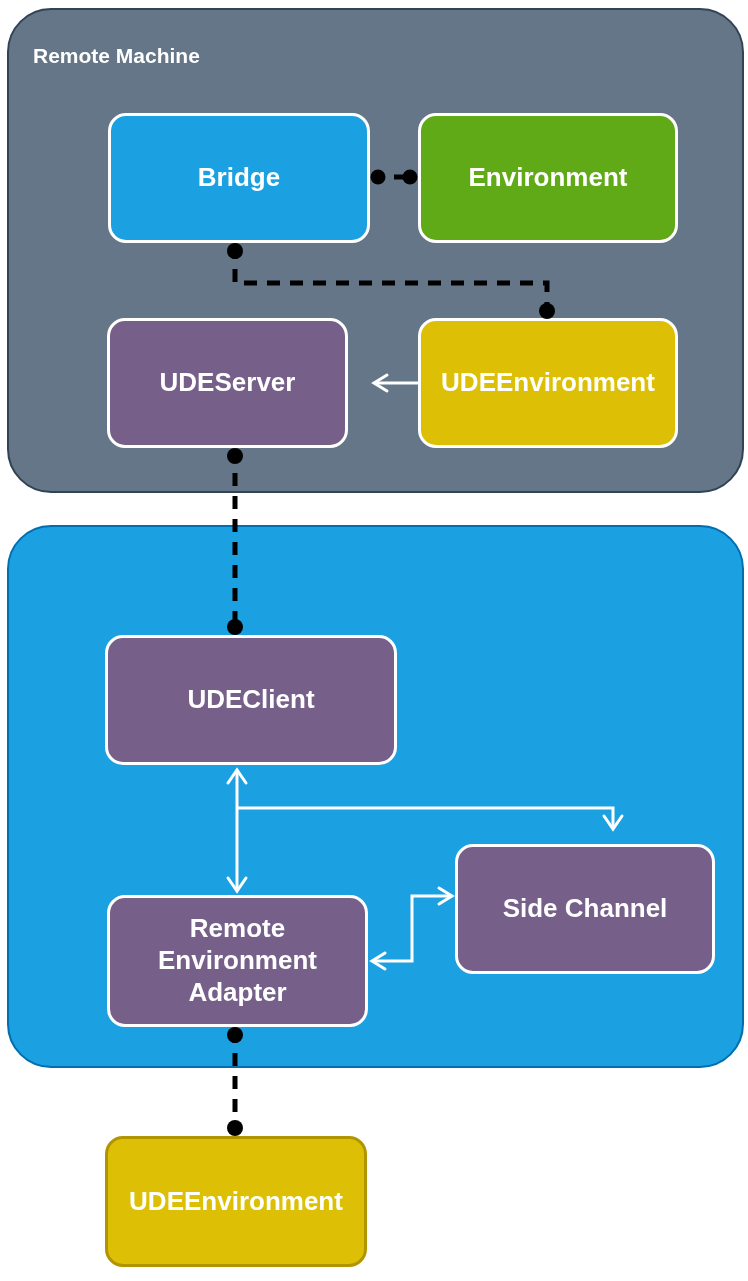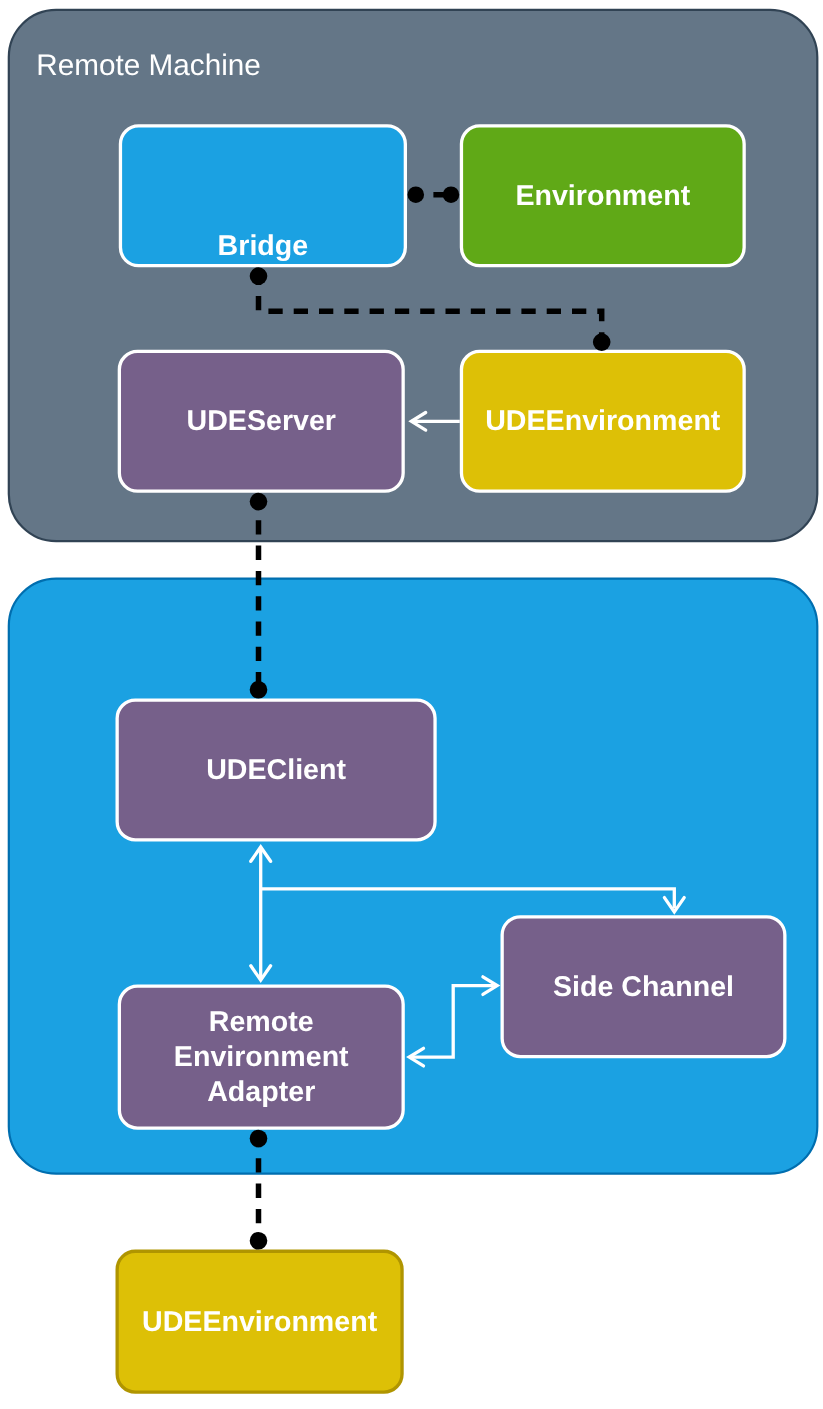--- a/index.html
+++ b/index.html
@@ -22,8 +22,8 @@
   .container-label{
     position:absolute;
     color:#ffffff;
-    font-size:27px;
-    font-weight:normal;
+    font-size:21px;
+    font-weight:bold;
     white-space:nowrap;
     z-index:2;
   }

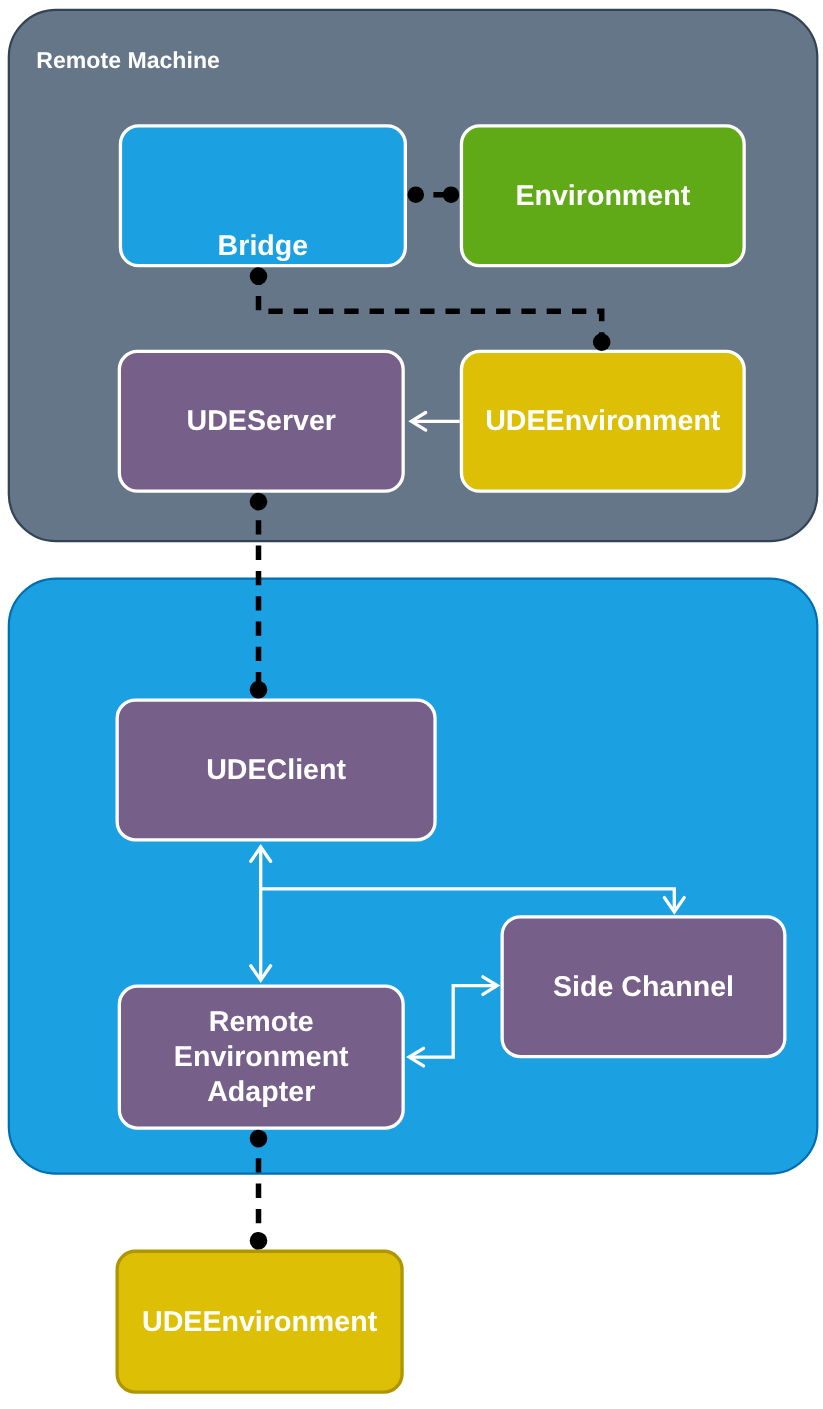--- a/index.html
+++ b/index.html
@@ -75,7 +75,7 @@
   <div class="container-label" id="l-remote-machine">Remote Machine</div>
 
 
-  <div class="node" id="n-bridge" style="background-color: rgb(27, 161, 226); border-color: rgb(255, 255, 255); align-items: flex-end;">
+  <div class="node" id="n-bridge" style="background-color: rgb(27, 161, 226); border-color: rgb(255, 255, 255);">
     <span>Bridge</span>
   </div>
 

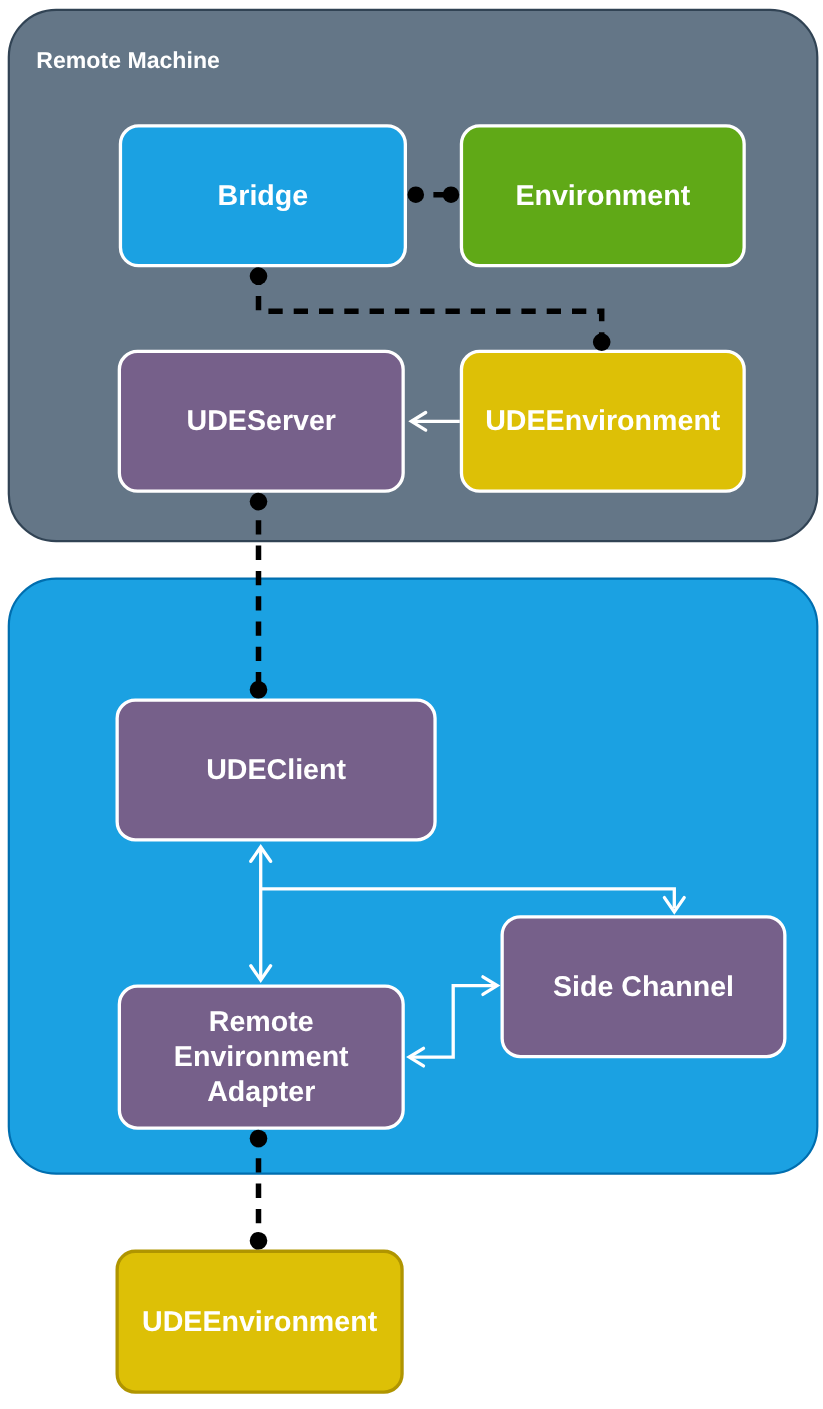--- a/index.html
+++ b/index.html
@@ -47,7 +47,7 @@
   }
   #n-bridge{left:108px;top:113px;width:262px;height:130px;}
   #n-environment{left:418px;top:113px;width:260px;height:130px;}
-  #n-udeserver{left:107px;top:318px;width:261px;height:130px;}
+  #n-udeserver{left:107px;top:318px;width:241px;height:130px;}
   #n-udeenvironment-remote{left:418px;top:318px;width:260px;height:130px;}
   #n-udeclient{left:105px;top:635px;width:292px;height:130px;}
   #n-side-channel{left:455px;top:832px;width:260px;height:130px;}

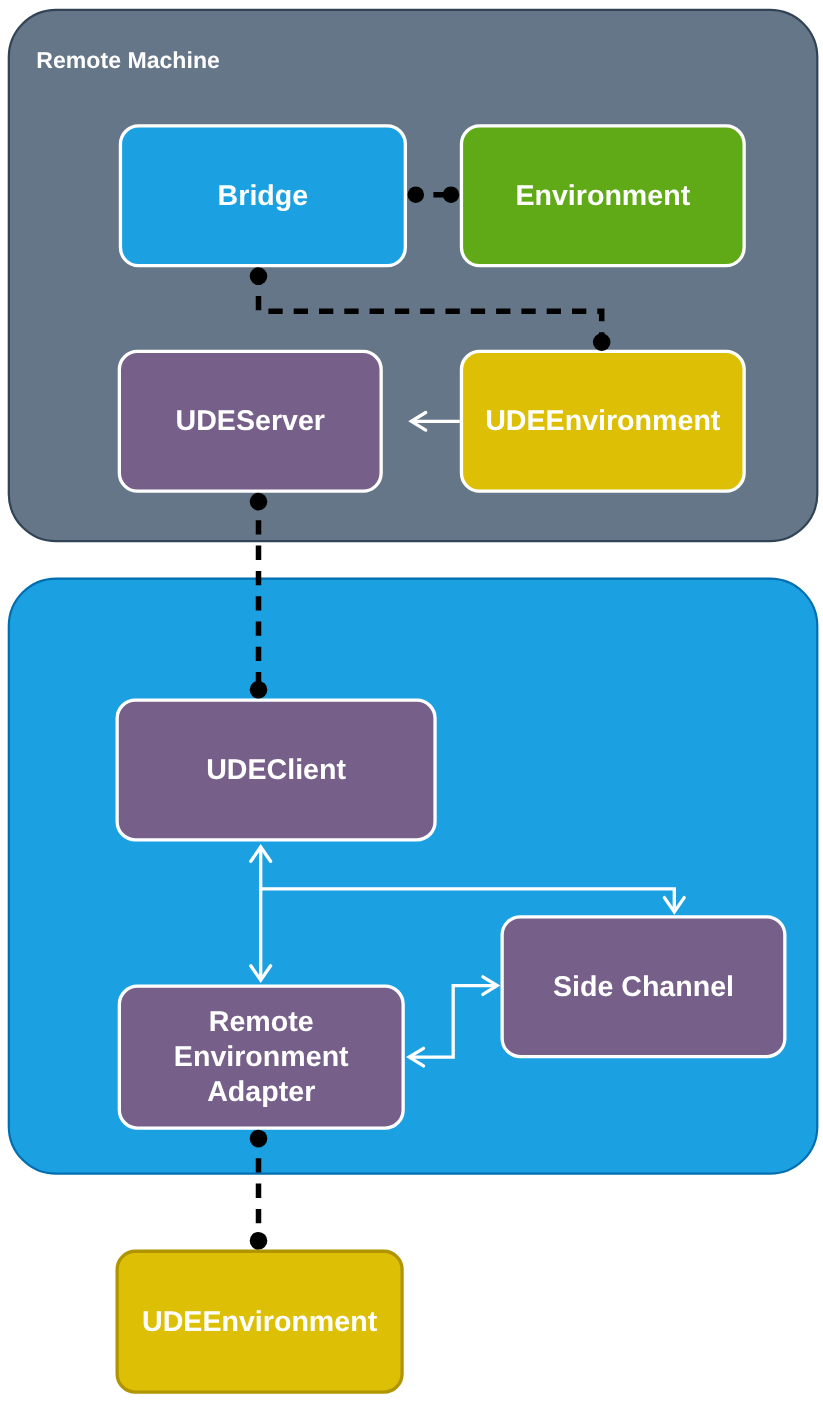--- a/index.html
+++ b/index.html
@@ -95,7 +95,7 @@
     <span>UDEClient</span>
   </div>
 
-  <div class="node" id="n-side-channel" style="background-color: rgb(118, 96, 138); border-color: rgb(255, 255, 255);">
+  <div class="node" id="n-side-channel" style="background-color: rgb(118, 96, 138); border-color: rgb(255, 255, 255); margin-top: 12px;">
     <span>Side Channel</span>
   </div>
 

